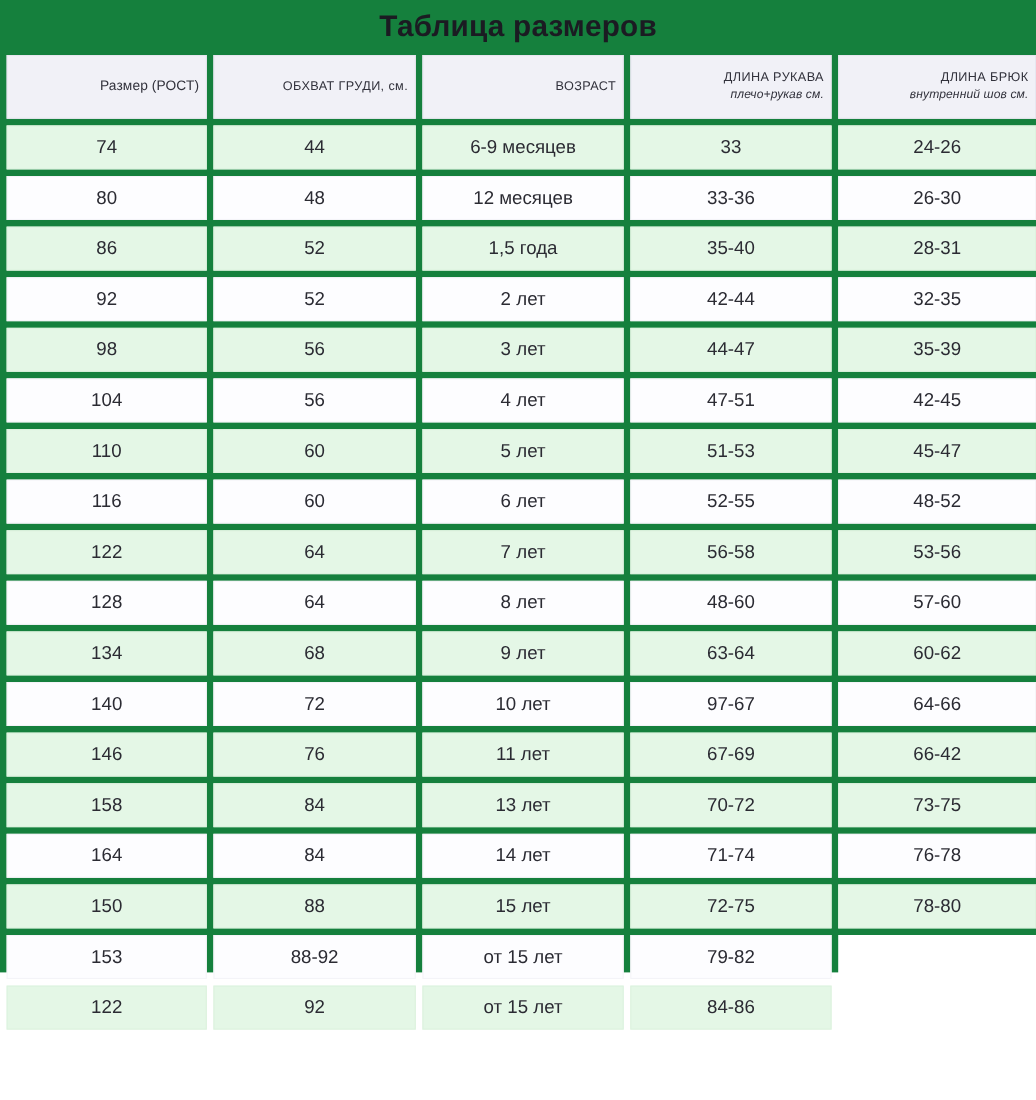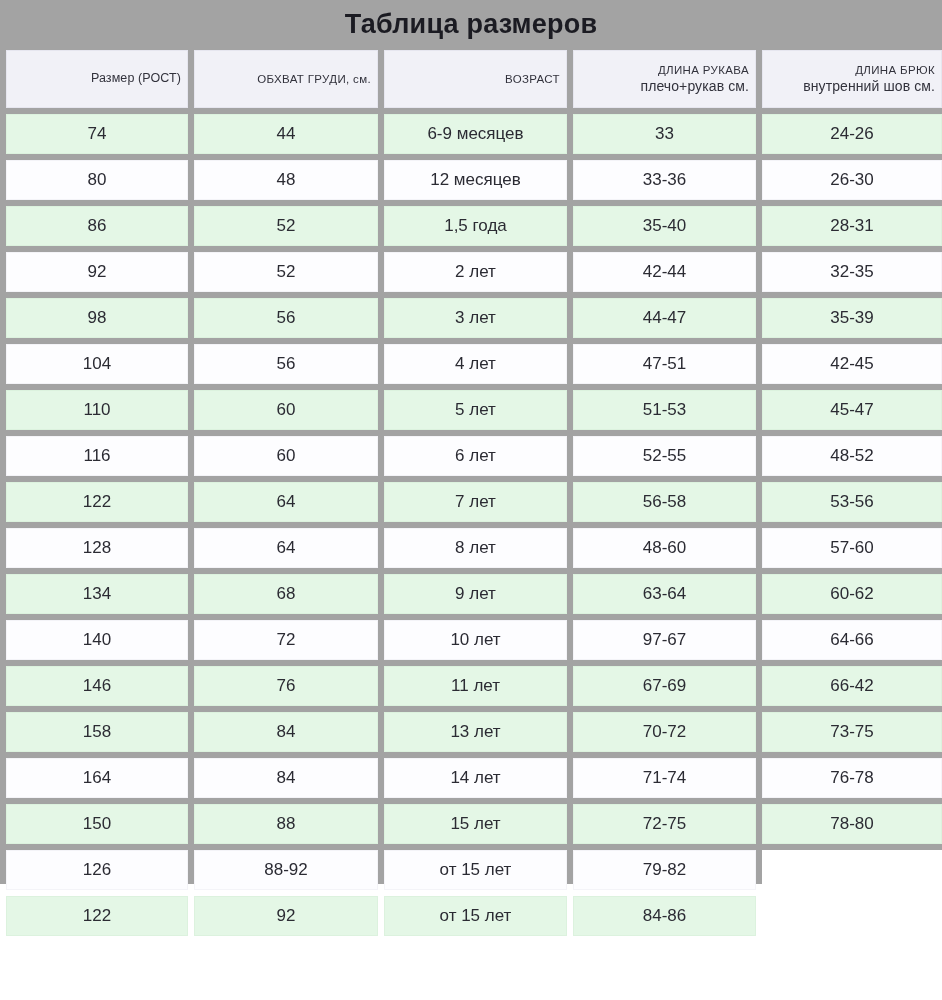--- a/index.html
+++ b/index.html
@@ -19,7 +19,7 @@
     width: 942px;
     height: 884px;
     box-sizing: border-box;
-    background: #a3a3a3;
+    background: #15803d;
     display: flex;
     flex-direction: column;
   }

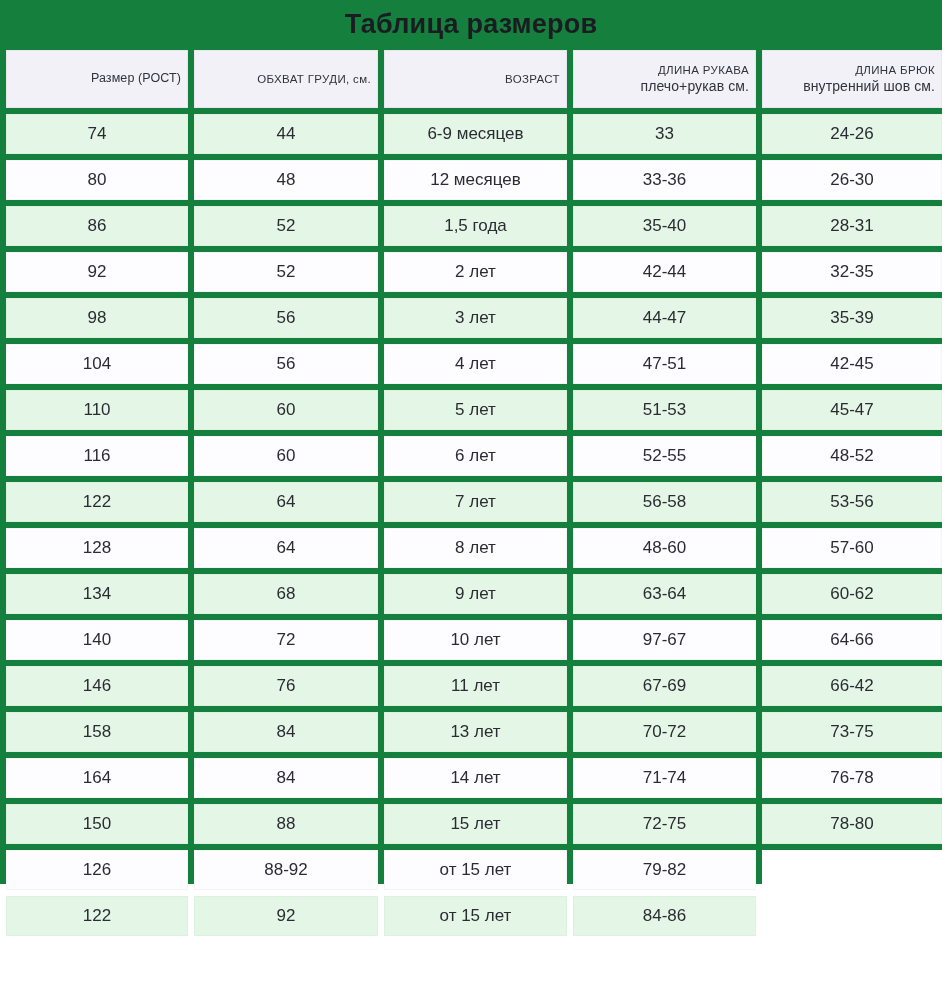--- a/index.html
+++ b/index.html
@@ -76,10 +76,11 @@
   }
   .th-sub {
     display: block;
-    font-size: 14px;
+    font-size: 11px;
     letter-spacing: 0.1px;
     white-space: nowrap;
     margin-top: 1px;
+    font-style: italic;
   }
 
   tbody td {

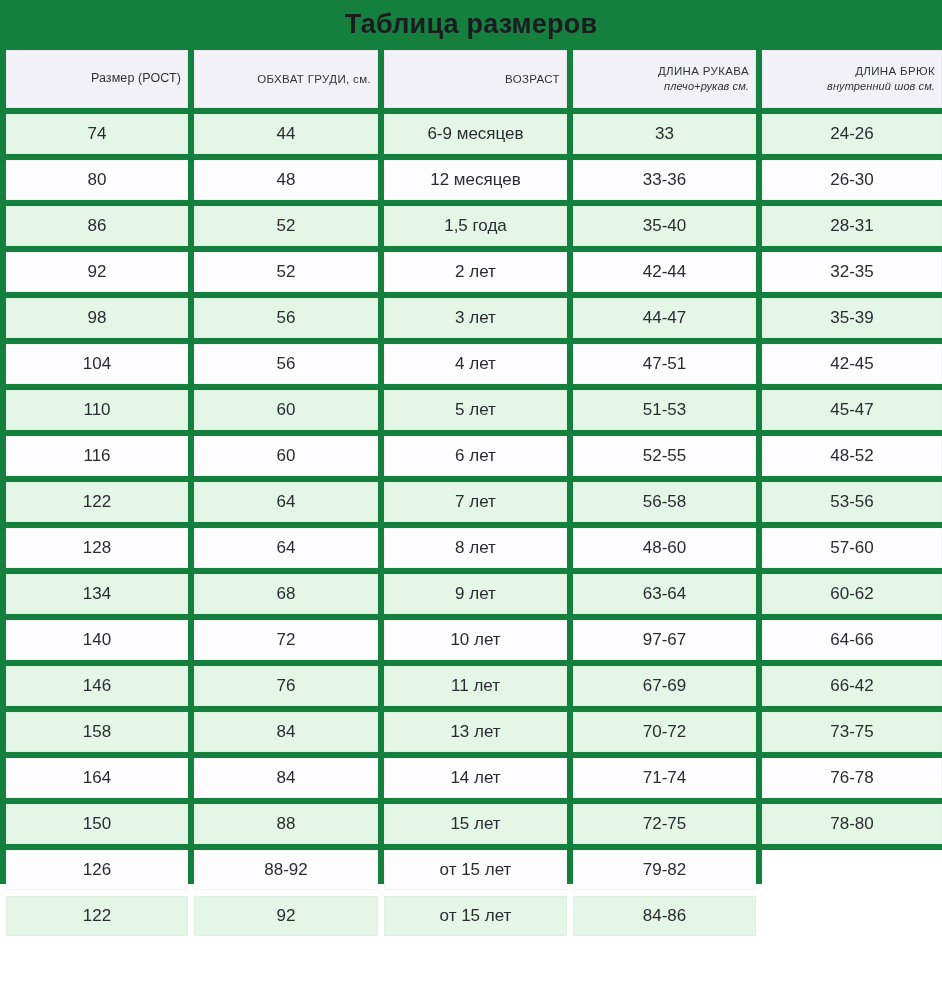--- a/index.html
+++ b/index.html
@@ -259,7 +259,7 @@
           <td>78-80</td>
         </tr>
         <tr class="plain">
-          <td>126</td>
+          <td>153</td>
           <td>88-92</td>
           <td>от 15 лет</td>
           <td>79-82</td>

